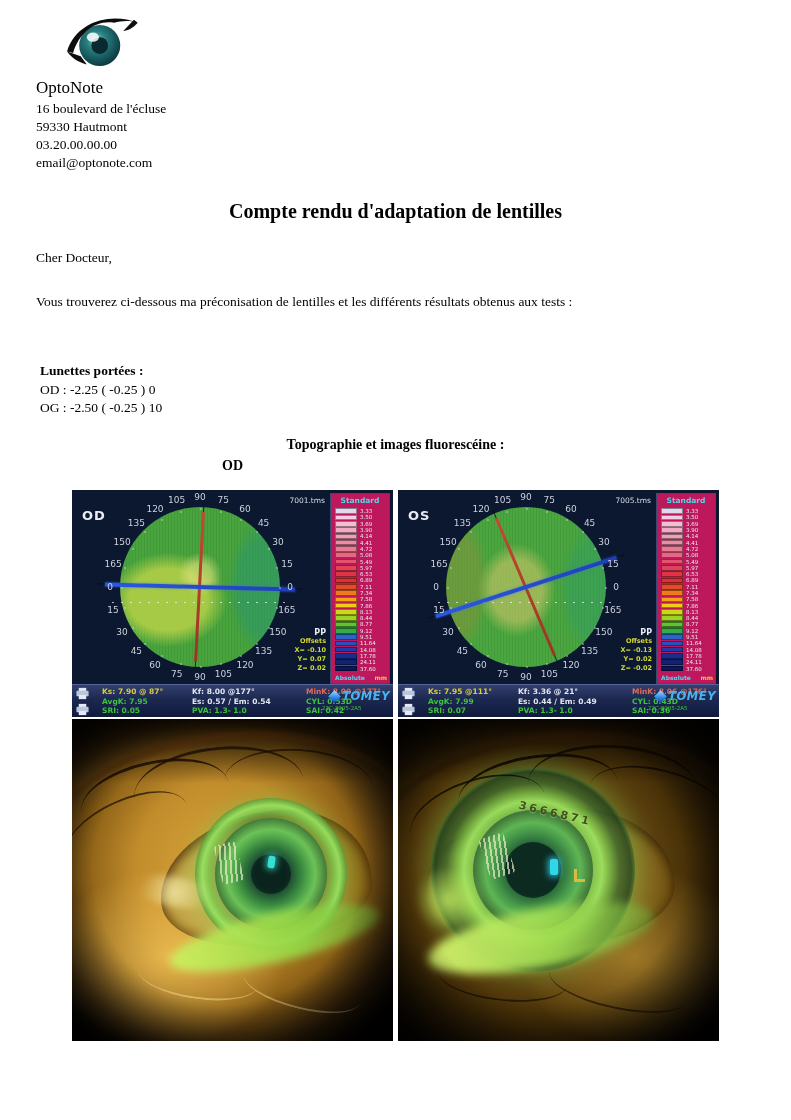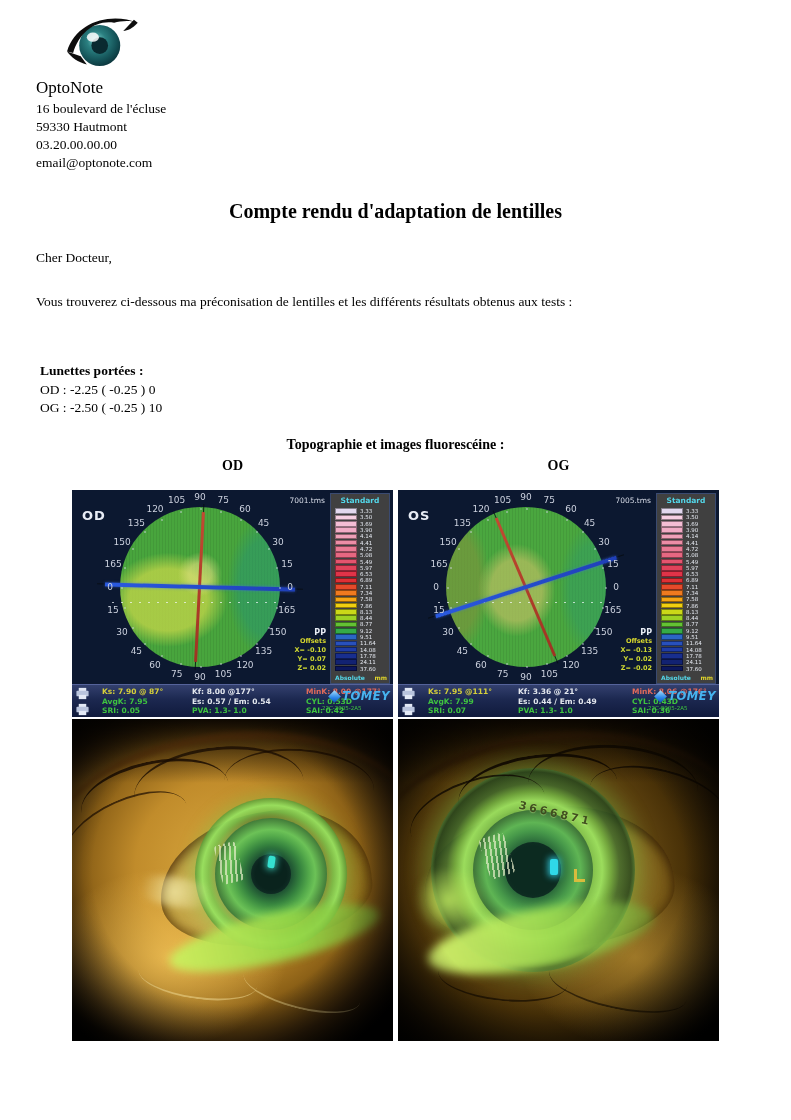--- a/index.html
+++ b/index.html
@@ -237,7 +237,6 @@
   <div class="topo-heading">Topographie et images fluorescéine :</div>
   <div class="col-labels">
     <span>OD</span>
-    <span>OG</span>
   </div>
 
   <div class="images-grid">

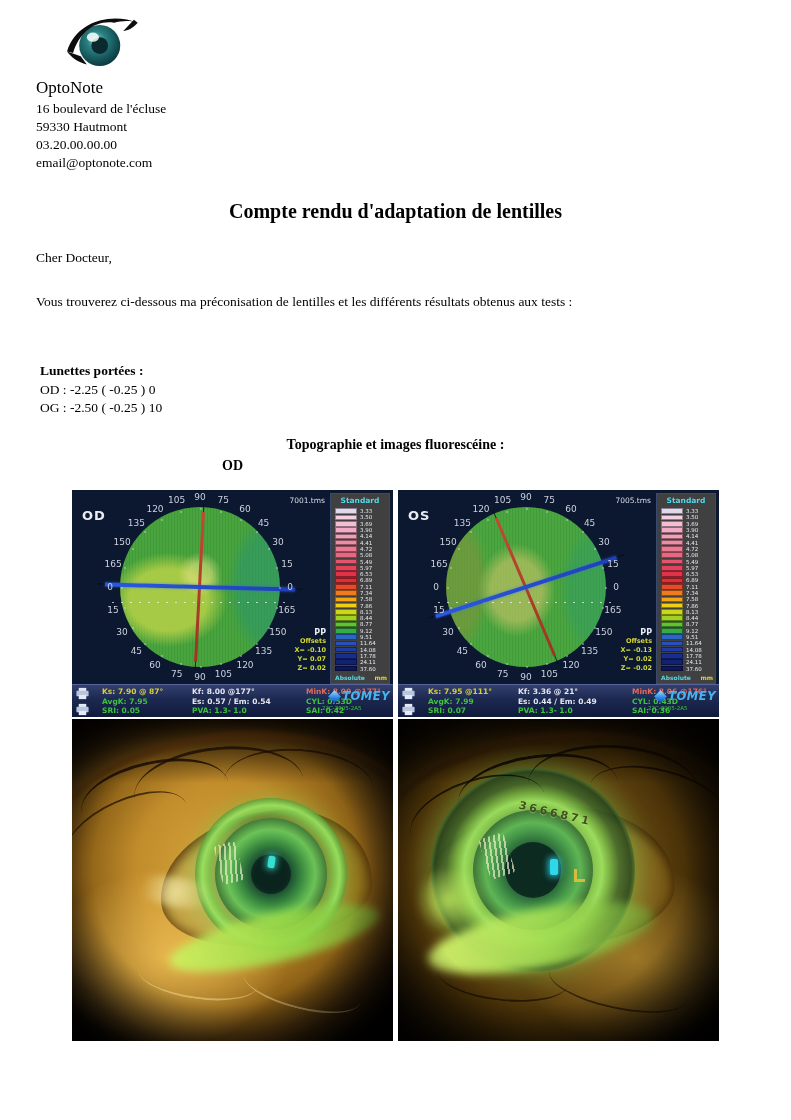--- a/index.html
+++ b/index.html
@@ -74,7 +74,7 @@
   .off-t{color:#d6d62e;}
   .off-v{color:#cfd832;}
 
-  .scale-panel{position:absolute;left:258px;top:3px;width:60px;height:191px;background:#404040;
+  .scale-panel{position:absolute;left:258px;top:3px;width:60px;height:191px;background:#be185d;
                border:1px solid #3a4a70;box-sizing:border-box;}
   .scale-head{text-align:center;color:#53d6e8;font-size:7.5px;font-weight:bold;padding-top:2px;height:11px;}
   .scale-body{position:absolute;left:4px;top:14px;width:52px;}

